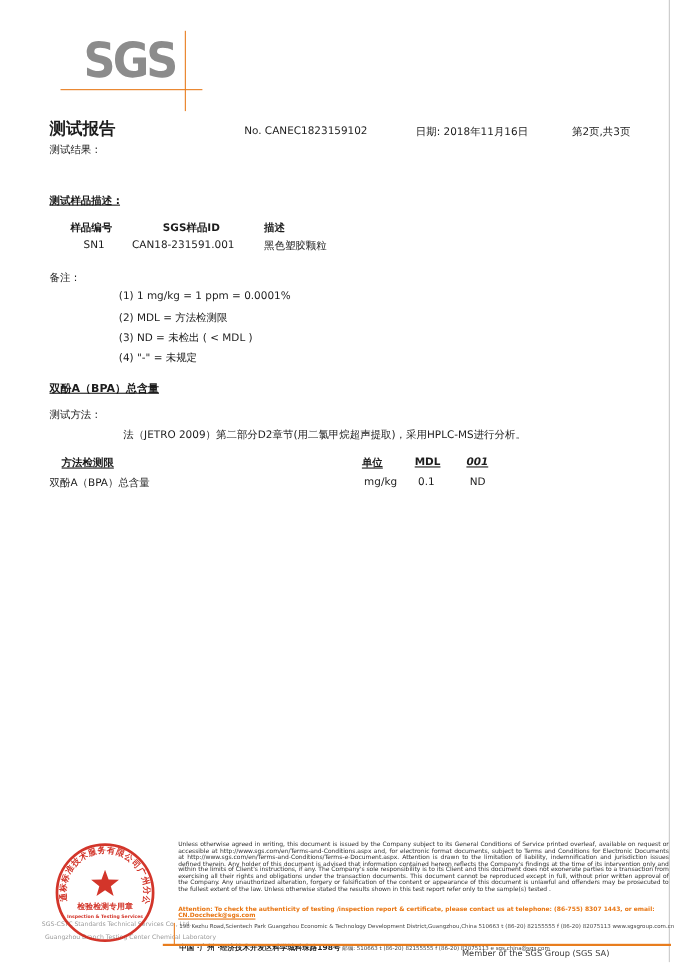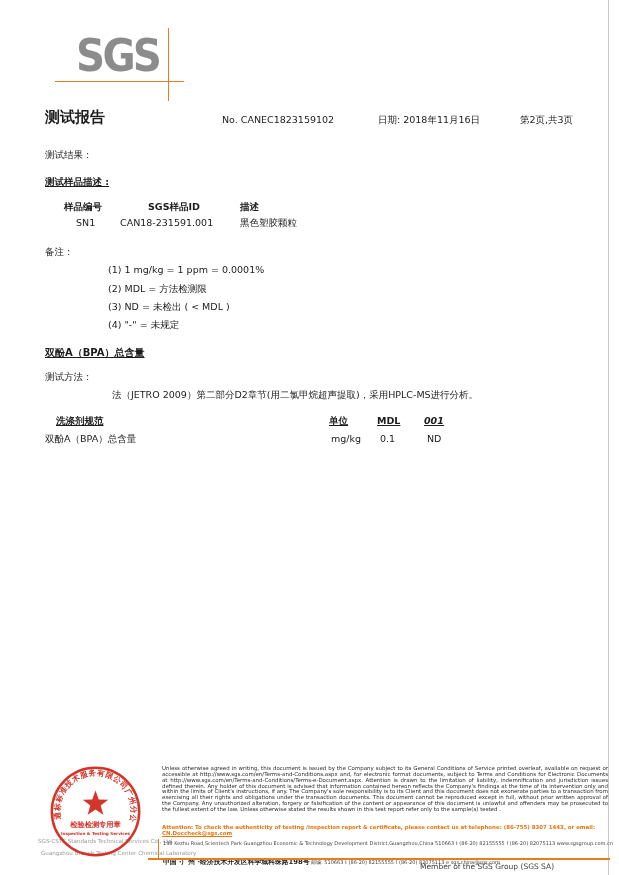--- a/index.html
+++ b/index.html
@@ -27,7 +27,7 @@
 
   .body-text { font-size:9.5px; }
 
-  .results-label { left:45px; top:149px; }
+  .results-label { left:45px; top:130px; }
   .sample-desc-label { left:45px; top:176px; font-weight:bold; text-decoration:underline; }
 
   .st-h1 { left:64px; top:201px; font-weight:bold; }

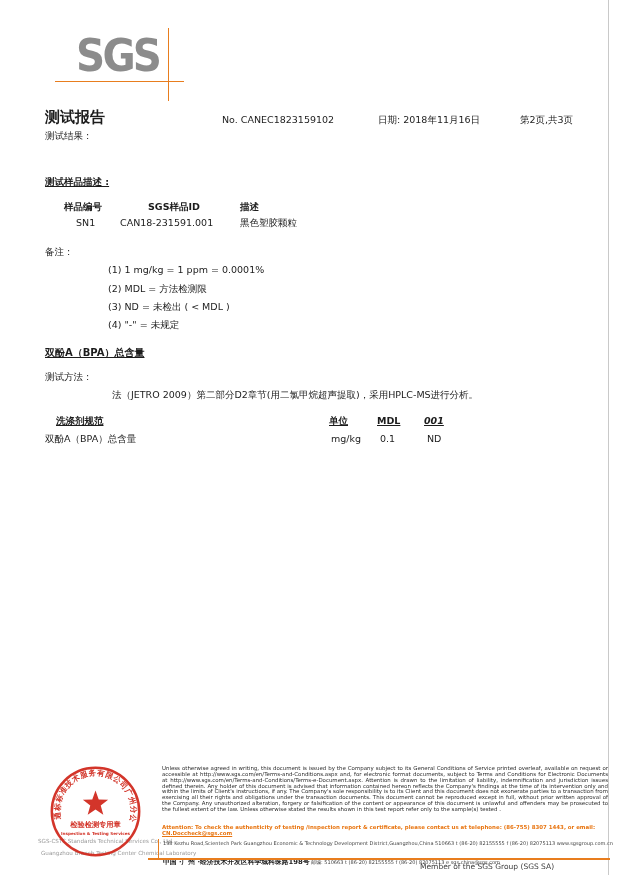--- a/index.html
+++ b/index.html
@@ -107,7 +107,7 @@
   <div class="abs body-text method-label">测试方法 :</div>
   <div class="abs body-text method-l2">法（JETRO 2009）第二部分D2章节(用二氯甲烷超声提取)，采用HPLC-MS进行分析。</div>
 
-  <div class="abs body-text rt-h1">洗涤剂规范</div>
+  <div class="abs body-text rt-h1">方法检测限</div>
   <div class="abs body-text rt-h2">单位</div>
   <div class="abs body-text rt-h3">MDL</div>
   <div class="abs body-text rt-h4">001</div>

